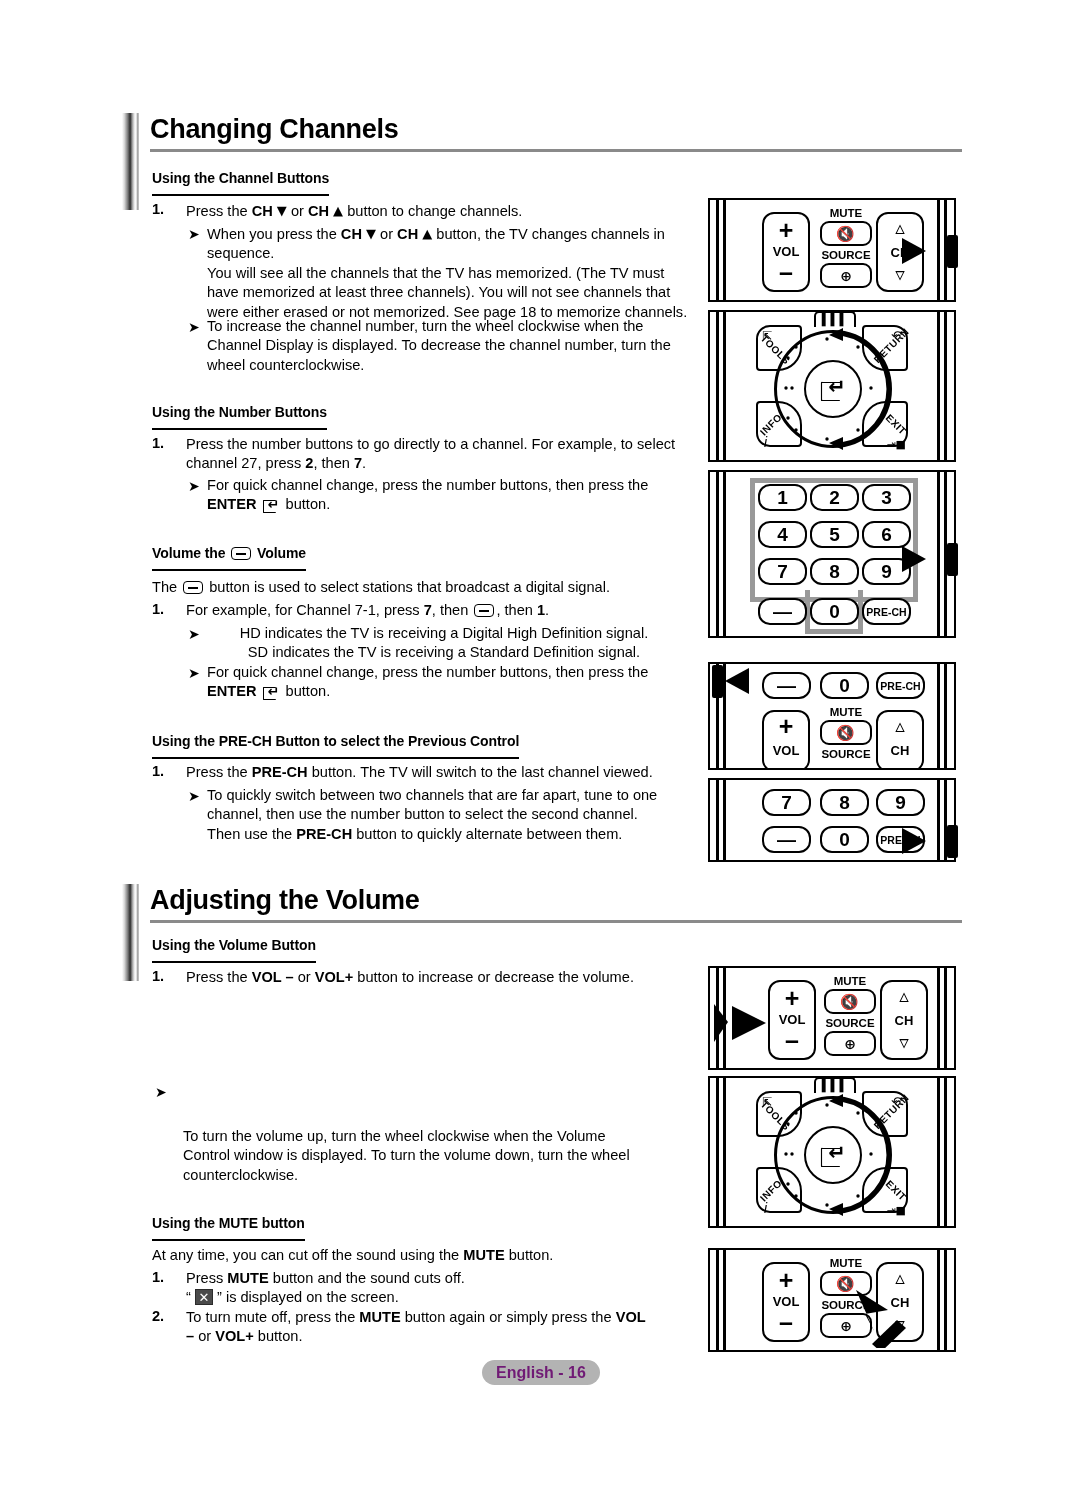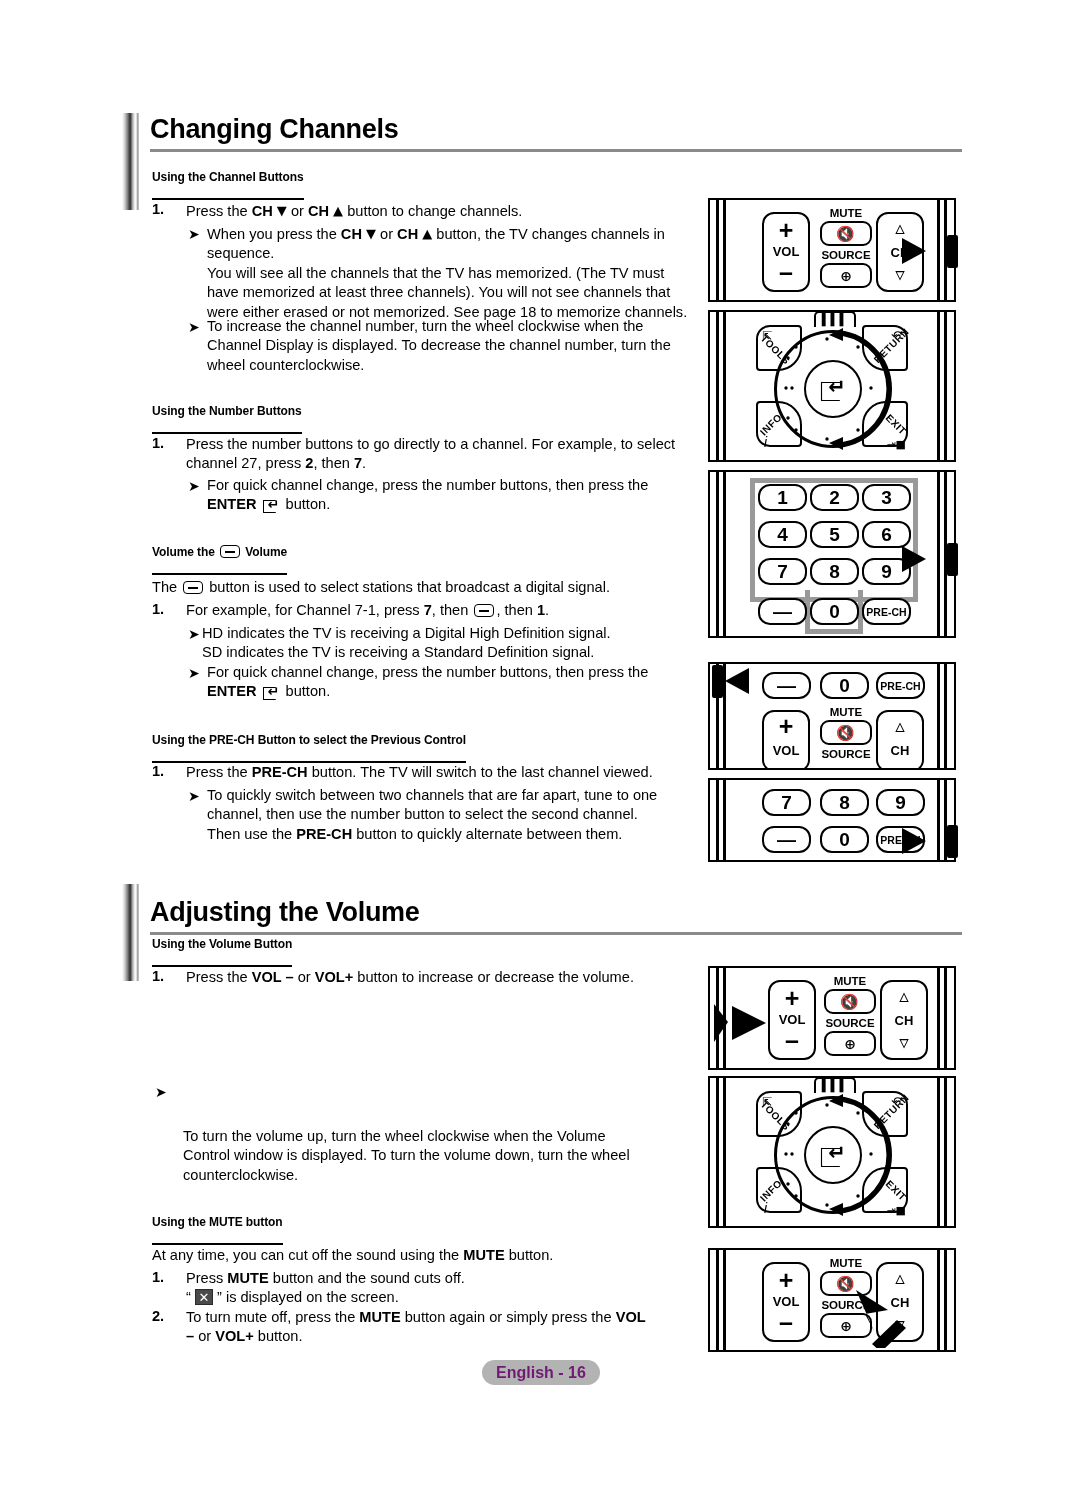--- a/index.html
+++ b/index.html
@@ -31,9 +31,9 @@
 
   .sub-head {
     position: absolute;
-    font-size: 12px; font-weight: bold;
+    font-size: 14px; font-weight: bold;
     white-space: nowrap;
-    padding-bottom: 14px;
+    padding-bottom: 8px;
     border-bottom: 2.5px solid #000;
     letter-spacing: -0.1px;
   }

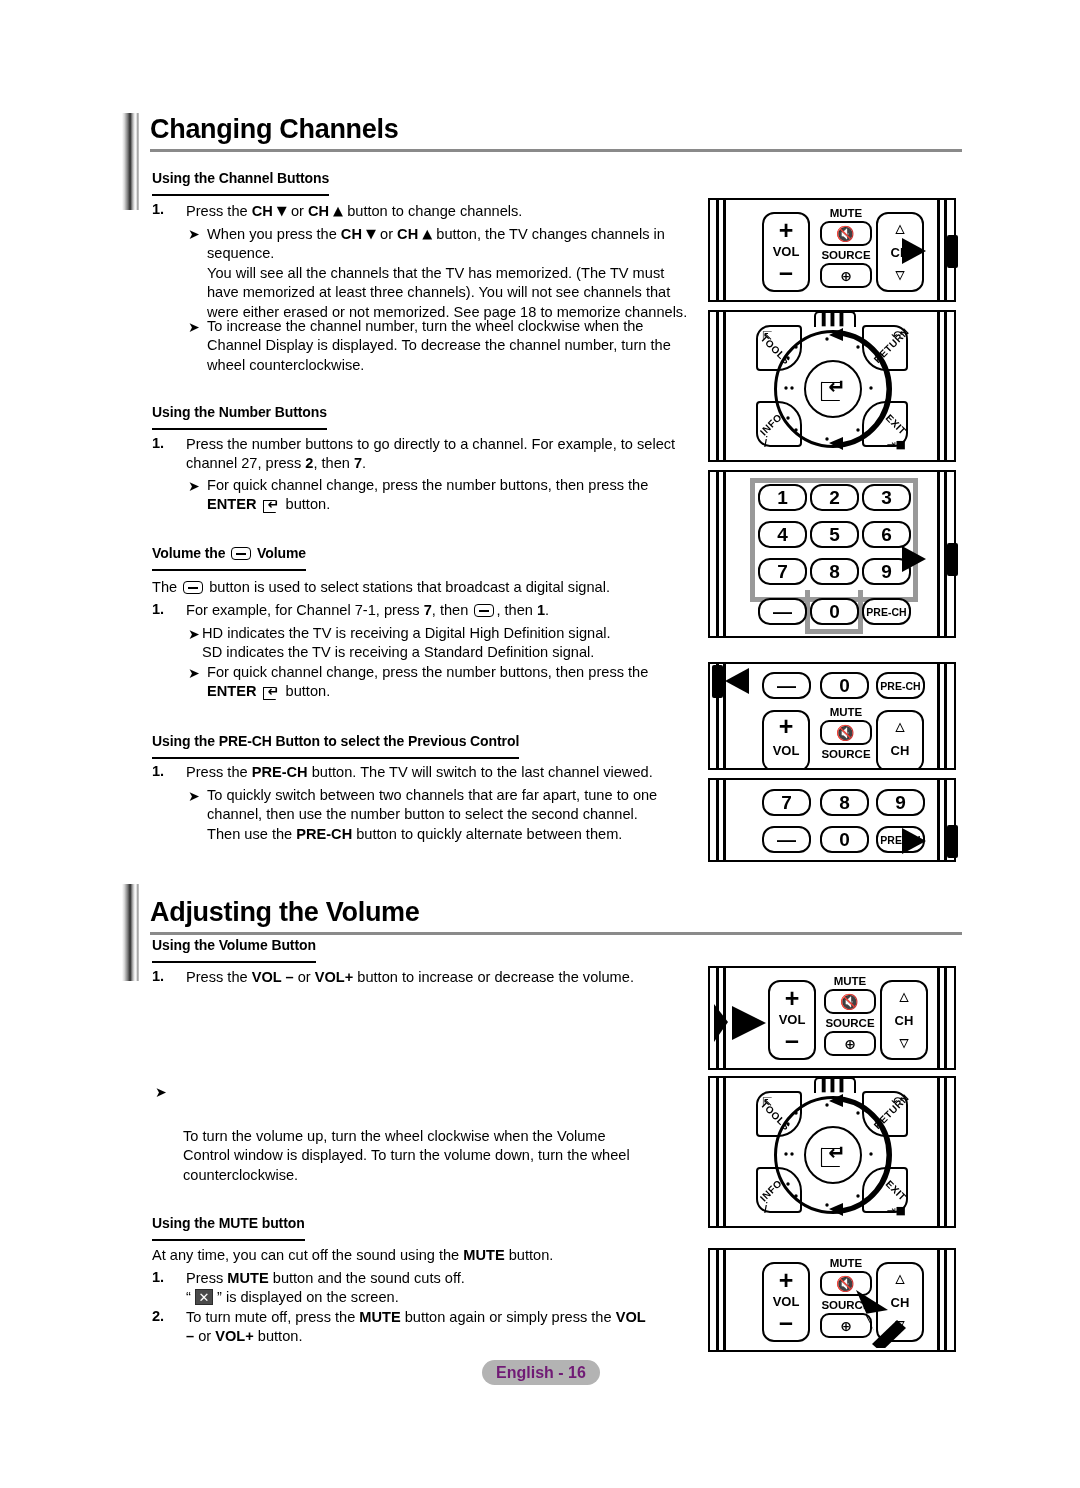--- a/index.html
+++ b/index.html
@@ -225,7 +225,7 @@
   </div>
 
   <div class="arrowmark" style="left:188px; top:625px;">➤</div>
-  <div class="para" style="left:202px; top:624px; width:470px;">
+  <div class="para" style="left:209px; top:624px; width:470px;text-align:center;">
     HD indicates the TV is receiving a Digital High Definition signal.<br>
     SD indicates the TV is receiving a Standard Definition signal.
   </div>

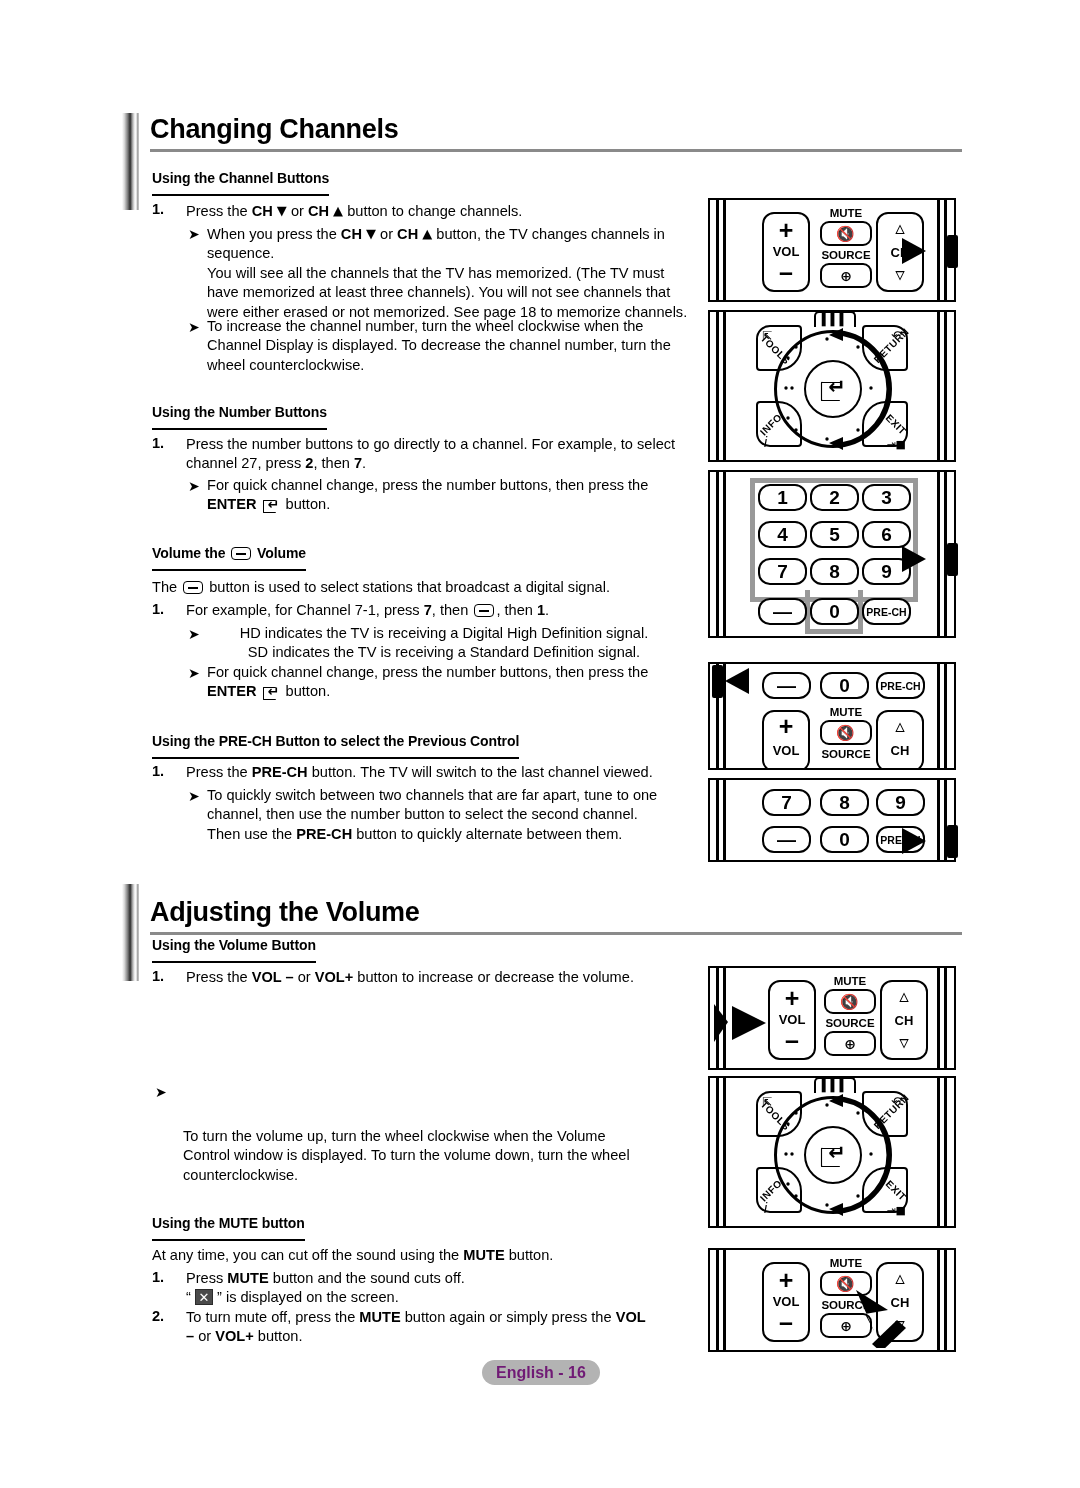--- a/index.html
+++ b/index.html
@@ -248,7 +248,7 @@
     To quickly switch between two channels that are far apart, tune to one channel, then use the number button to select the second channel. Then use the <b>PRE-CH</b> button to quickly alternate between them.
   </div>
 
-  <div class="sec-title-wrap" style="left:150px; top:887px; width:812px;margin-top:12px;">
+  <div class="sec-title-wrap" style="left:150px; top:887px; width:812px;">
     <div class="sec-title">Adjusting the Volume</div>
     <div class="sec-rule"></div>
   </div>

